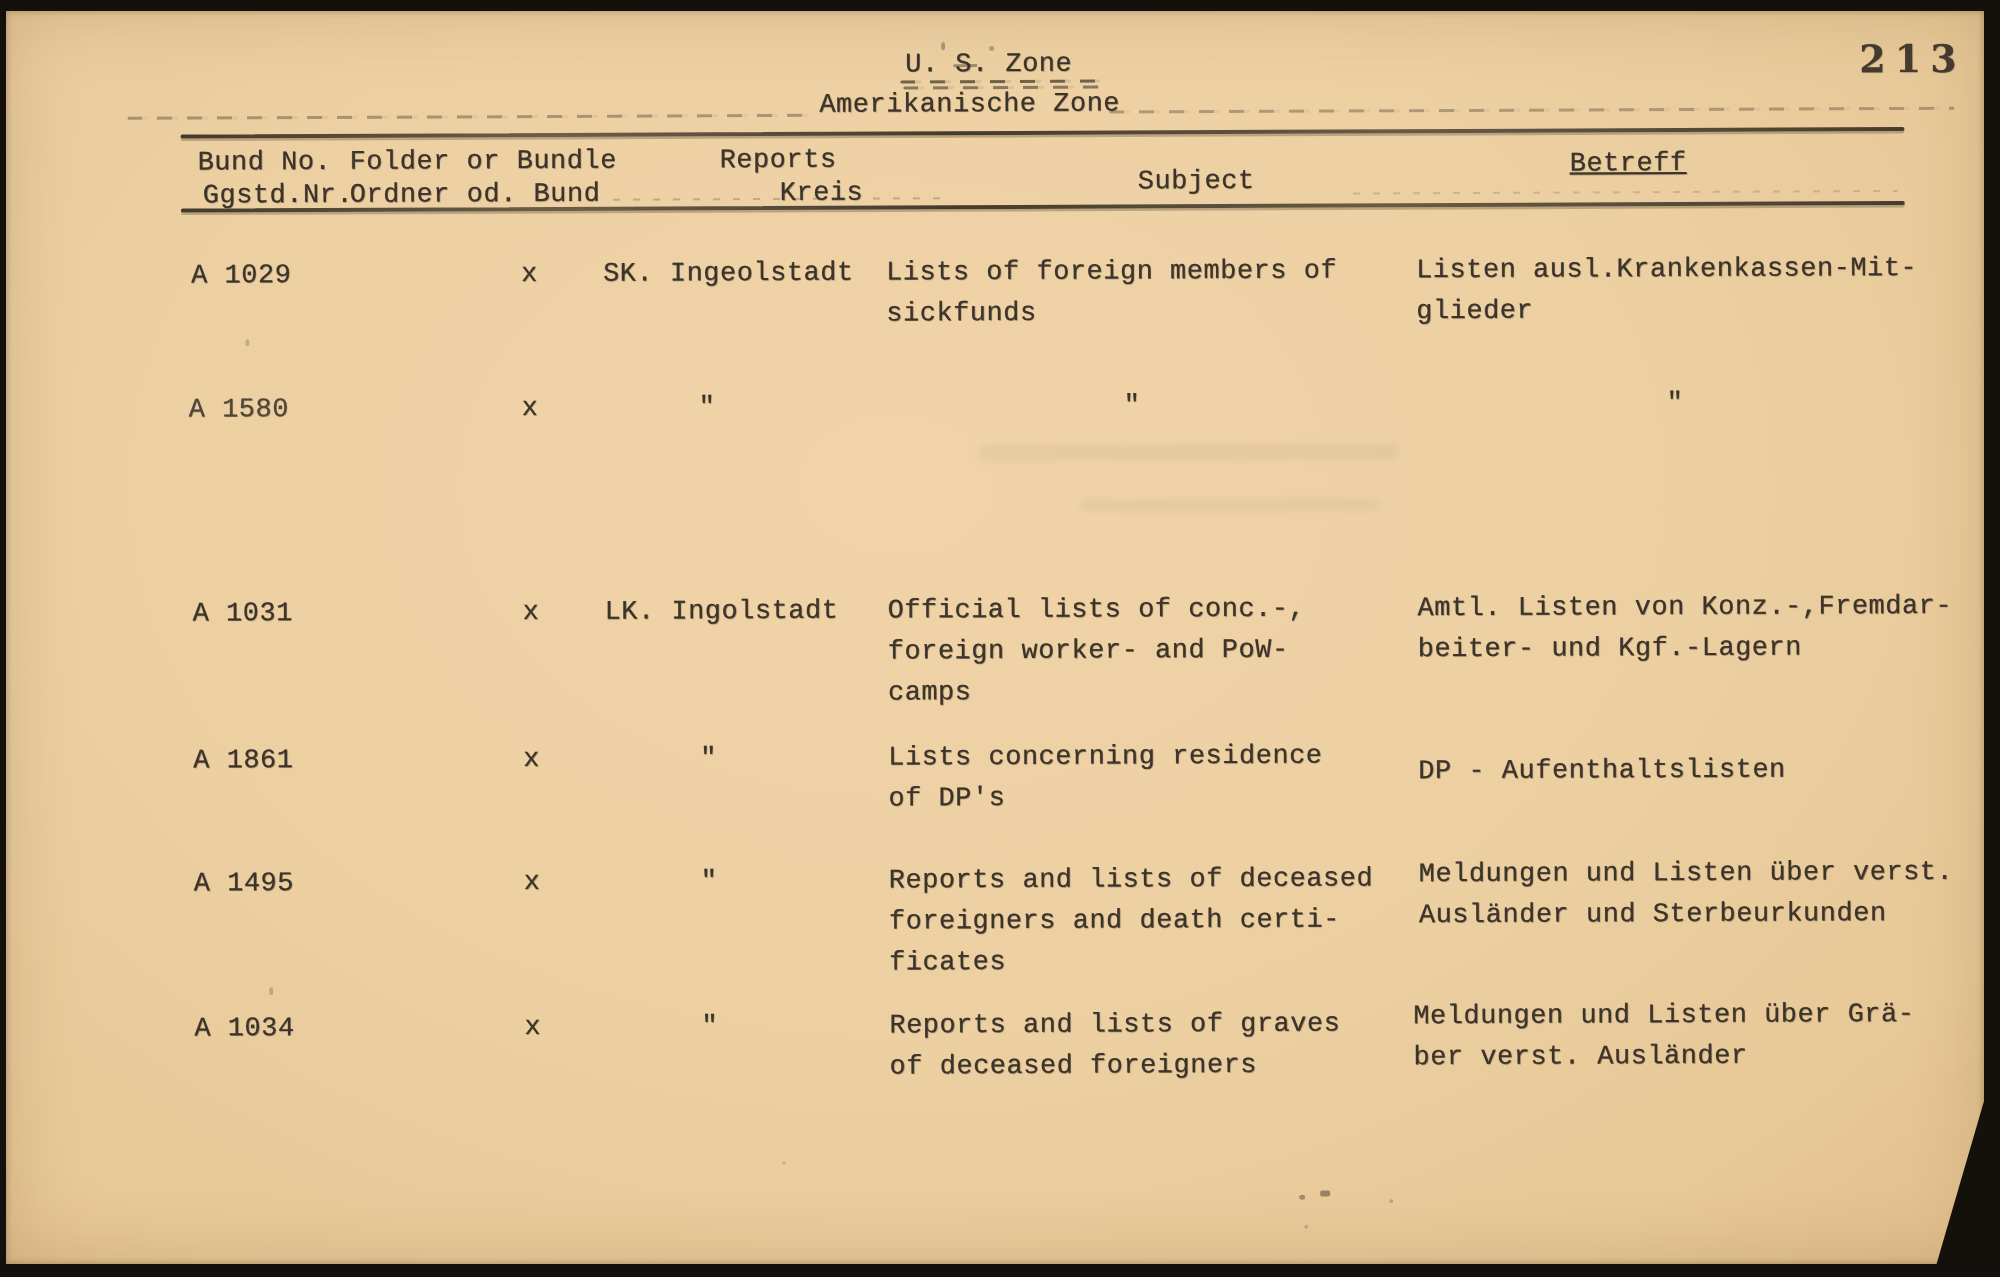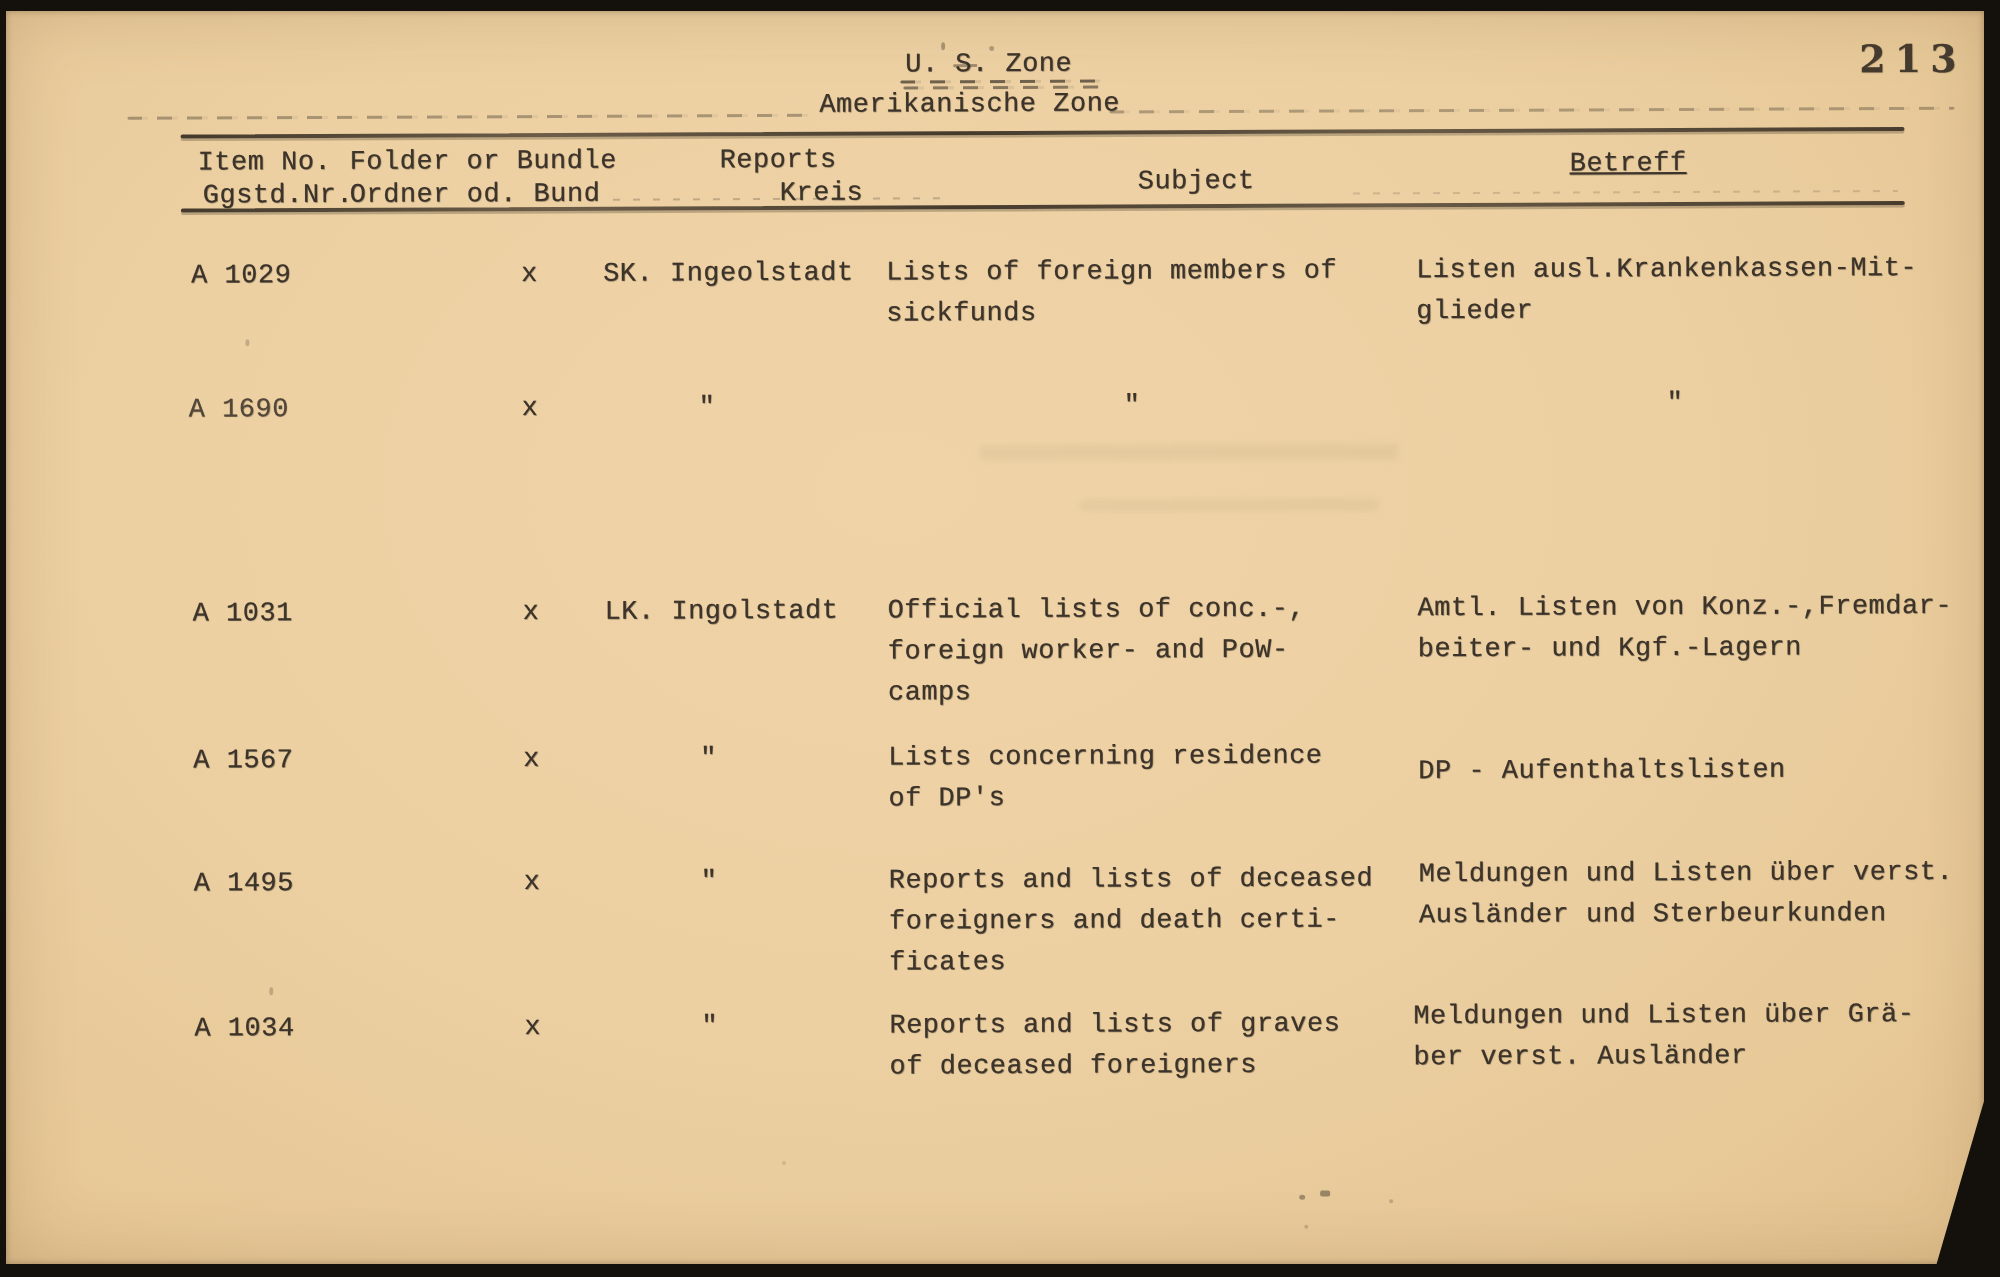--- a/index.html
+++ b/index.html
@@ -54,7 +54,7 @@
     <div class="abs dotty" style="left:615px;top:197px;width:330px;"></div>
     <div class="abs dotty" style="left:1355px;top:194px;width:545px;opacity:.22;"></div>
 
-    <div class="abs tw" style="left:200px;top:139px;">Item No.</div>
+    <div class="abs tw" style="left:200px;top:139px;">Bund No.</div>
     <div class="abs tw" style="left:352px;top:139px;">Folder or Bundle</div>
     <div class="abs tw" style="left:722px;top:139px;">Reports</div>
     <div class="abs tw" style="left:1140px;top:146px;margin-top:16px;">Subject</div>

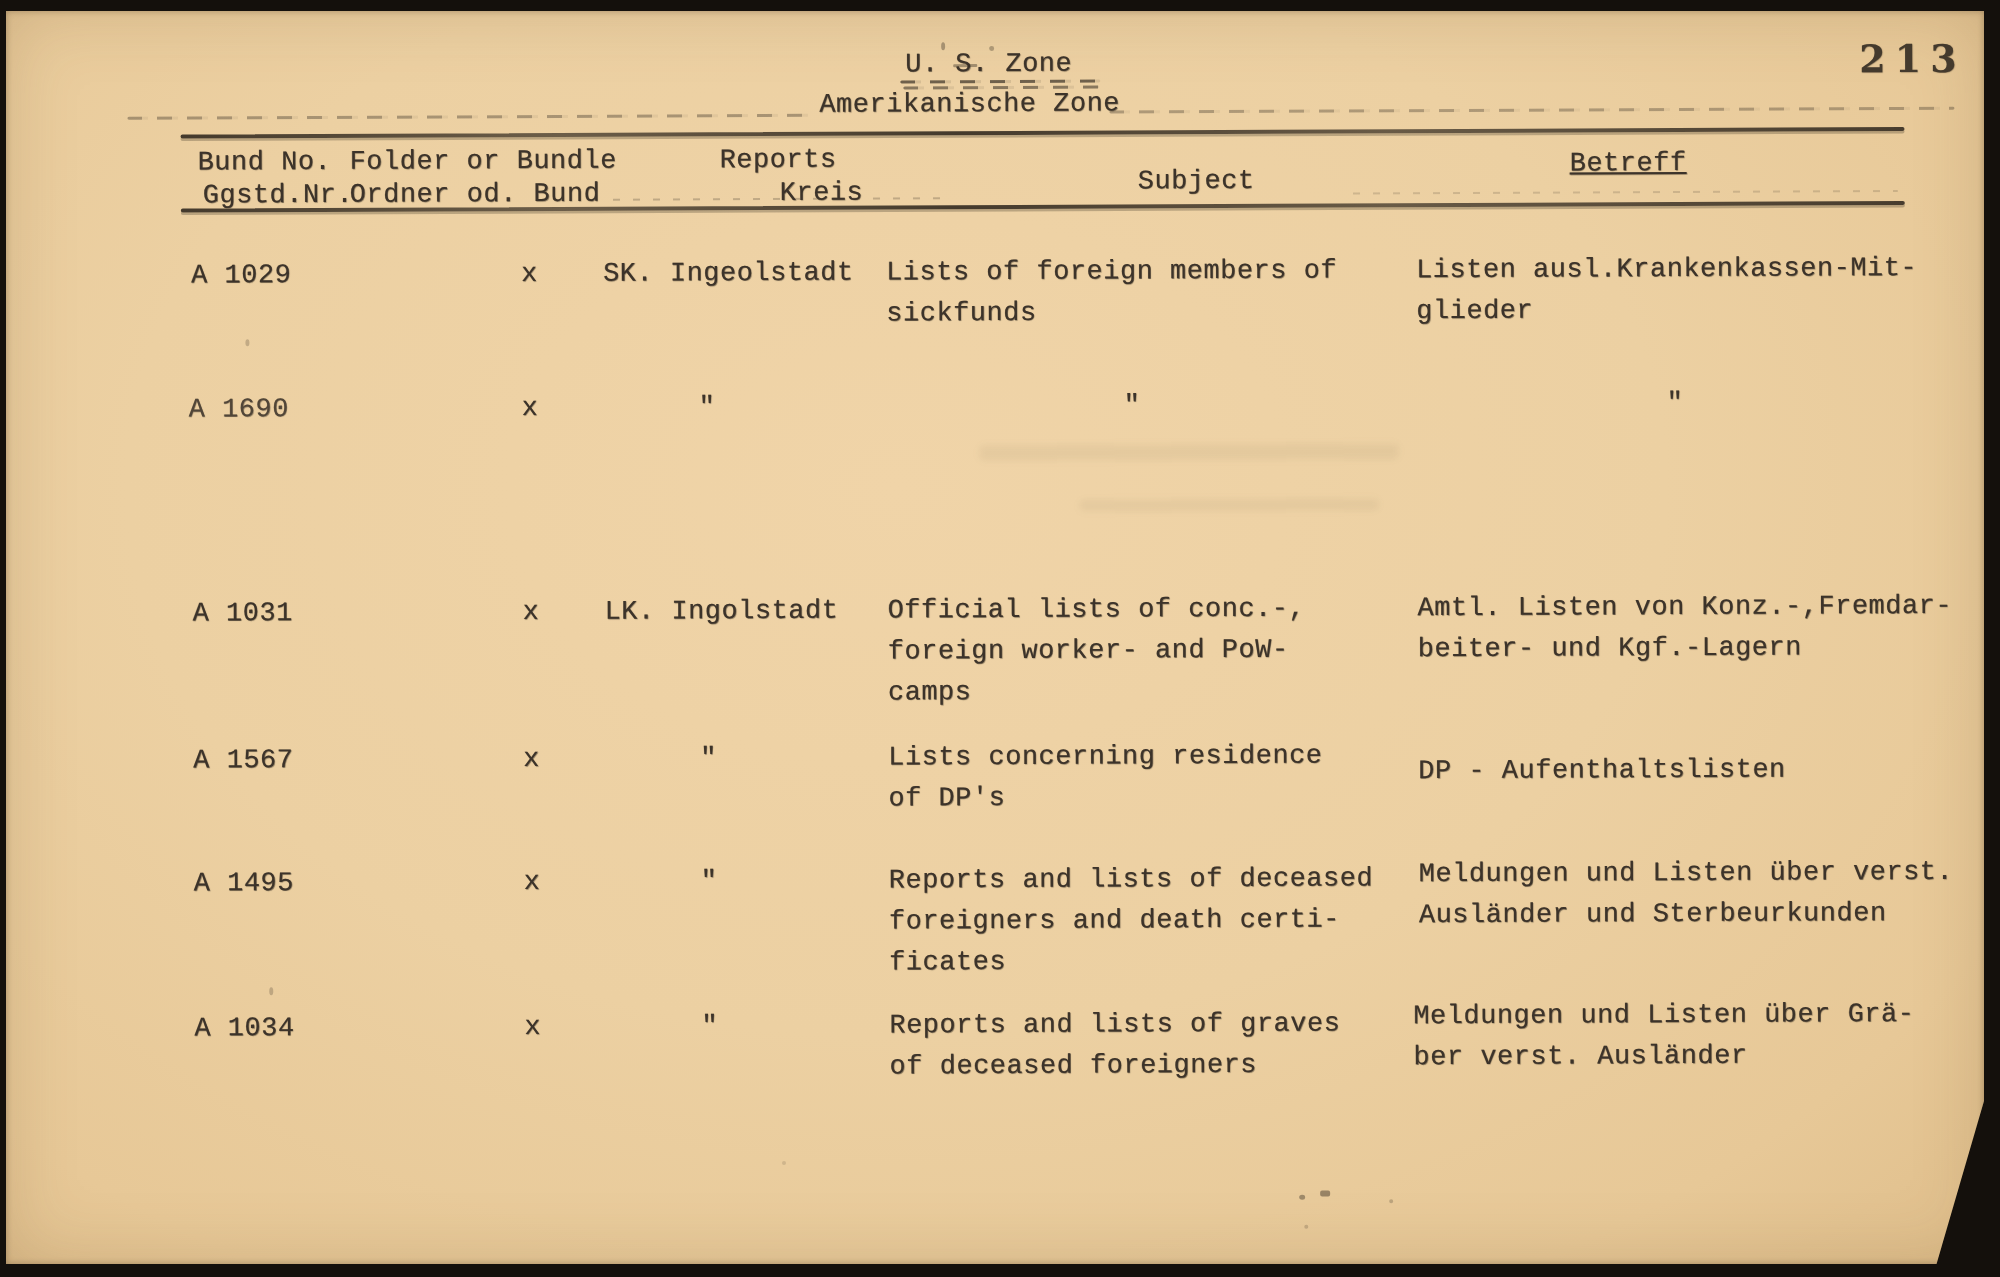--- a/index.html
+++ b/index.html
@@ -71,7 +71,7 @@
     <div class="abs tw" style="left:1418px;top:252px;">Listen ausl.Krankenkassen-Mit-
 glieder</div>
 
-    <div class="abs tw faded" style="left:190px;top:386px;">A 1690</div>
+    <div class="abs tw faded" style="left:190px;top:386px;">A 1580</div>
     <div class="abs tw" style="left:523px;top:386px;">x</div>
     <div class="abs tw" style="left:700px;top:386px;">"</div>
     <div class="abs tw" style="left:1125px;top:386px;">"</div>

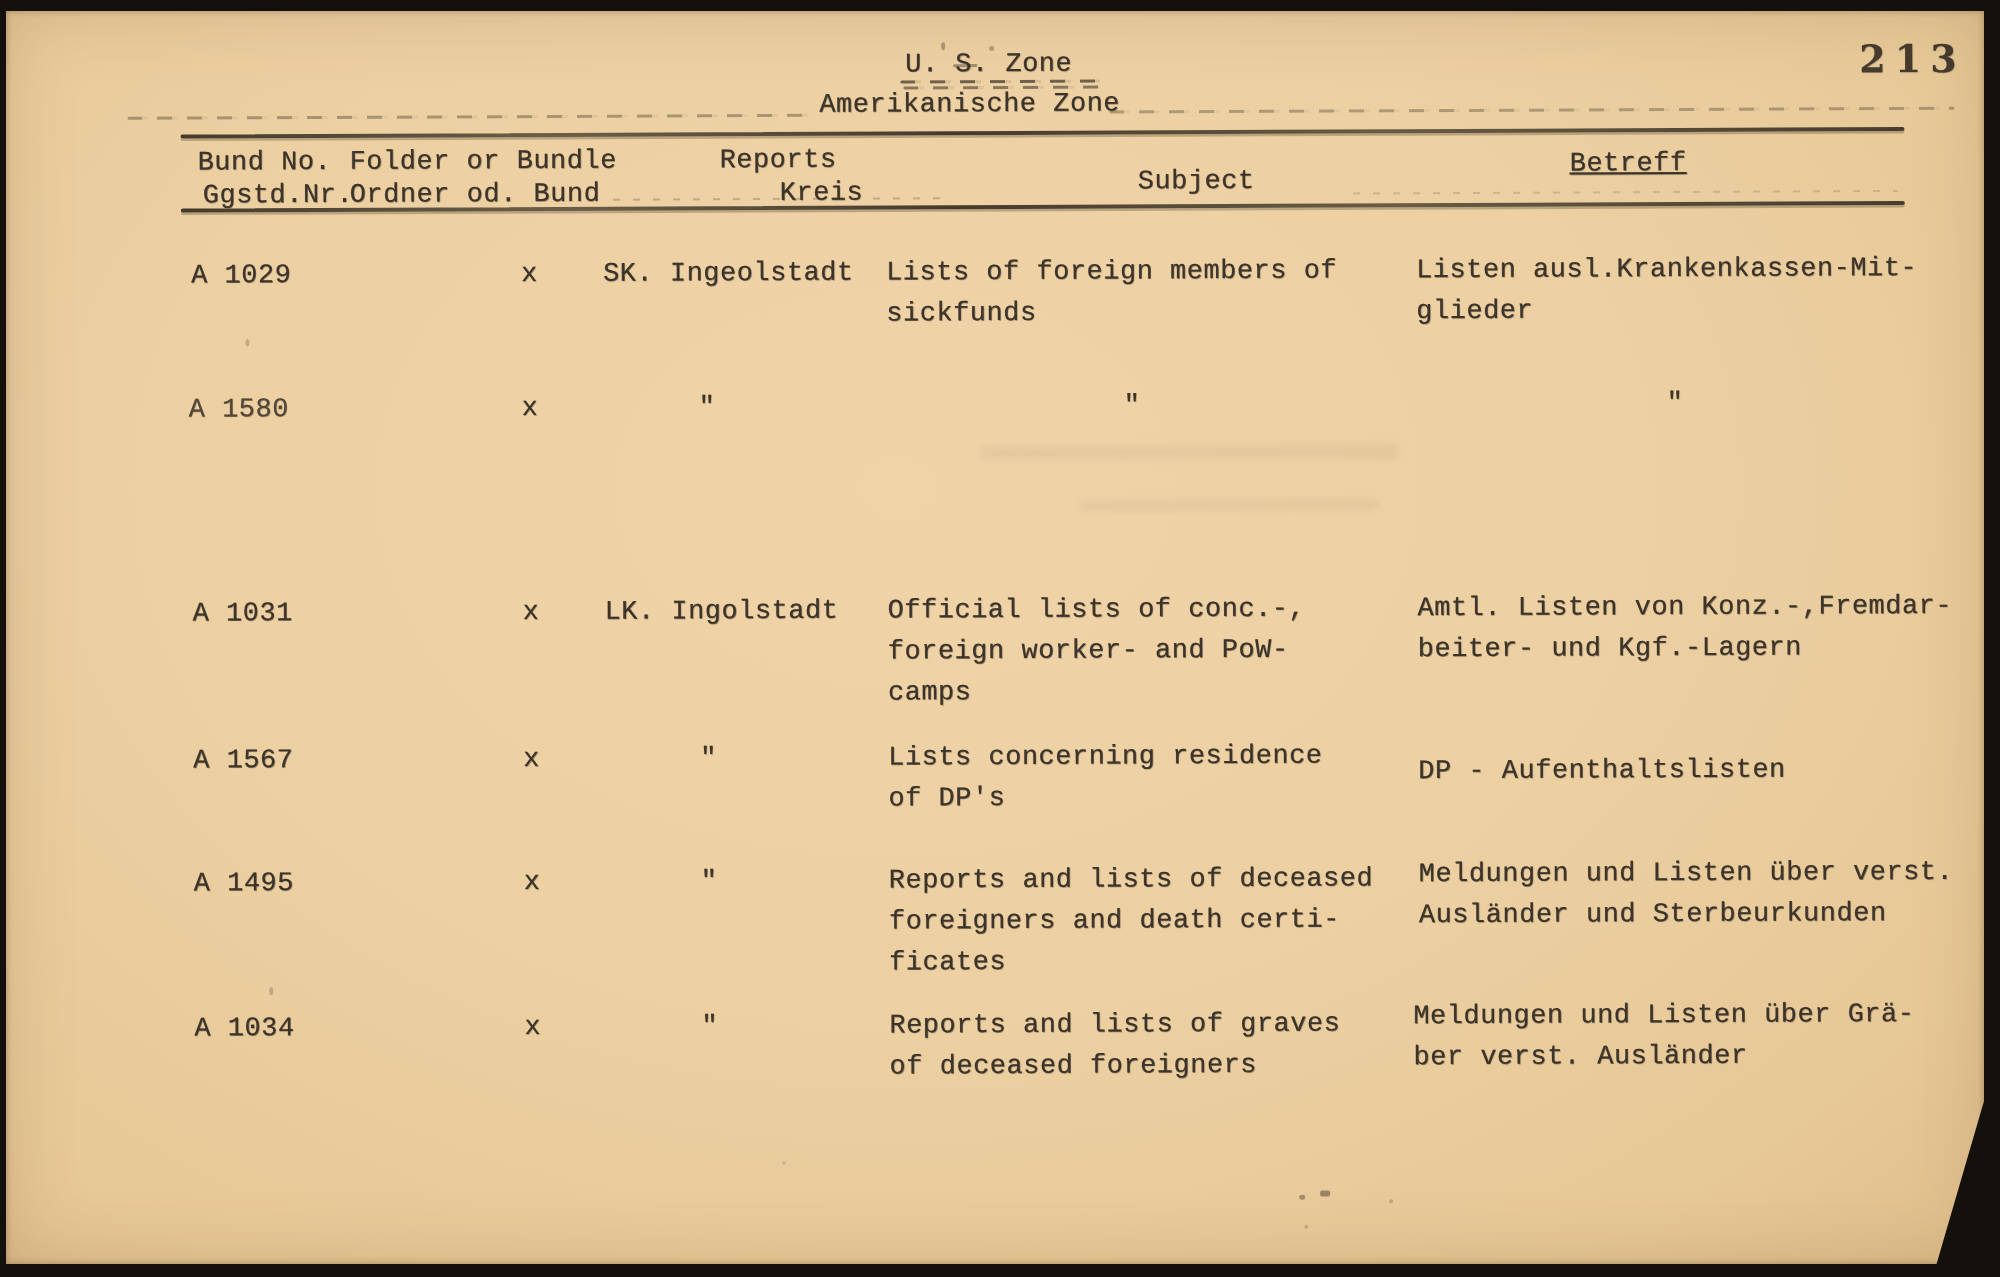--- a/index.html
+++ b/index.html
@@ -86,7 +86,7 @@
     <div class="abs tw" style="left:1418px;top:590px;">Amtl. Listen von Konz.-,Fremdar-
 beiter- und Kgf.-Lagern</div>
 
-    <div class="abs tw" style="left:193px;top:737px;">A 1567</div>
+    <div class="abs tw" style="left:193px;top:737px;">A 1861</div>
     <div class="abs tw" style="left:523px;top:737px;">x</div>
     <div class="abs tw" style="left:700px;top:737px;">"</div>
     <div class="abs tw" style="left:888px;top:737px;">Lists concerning residence

